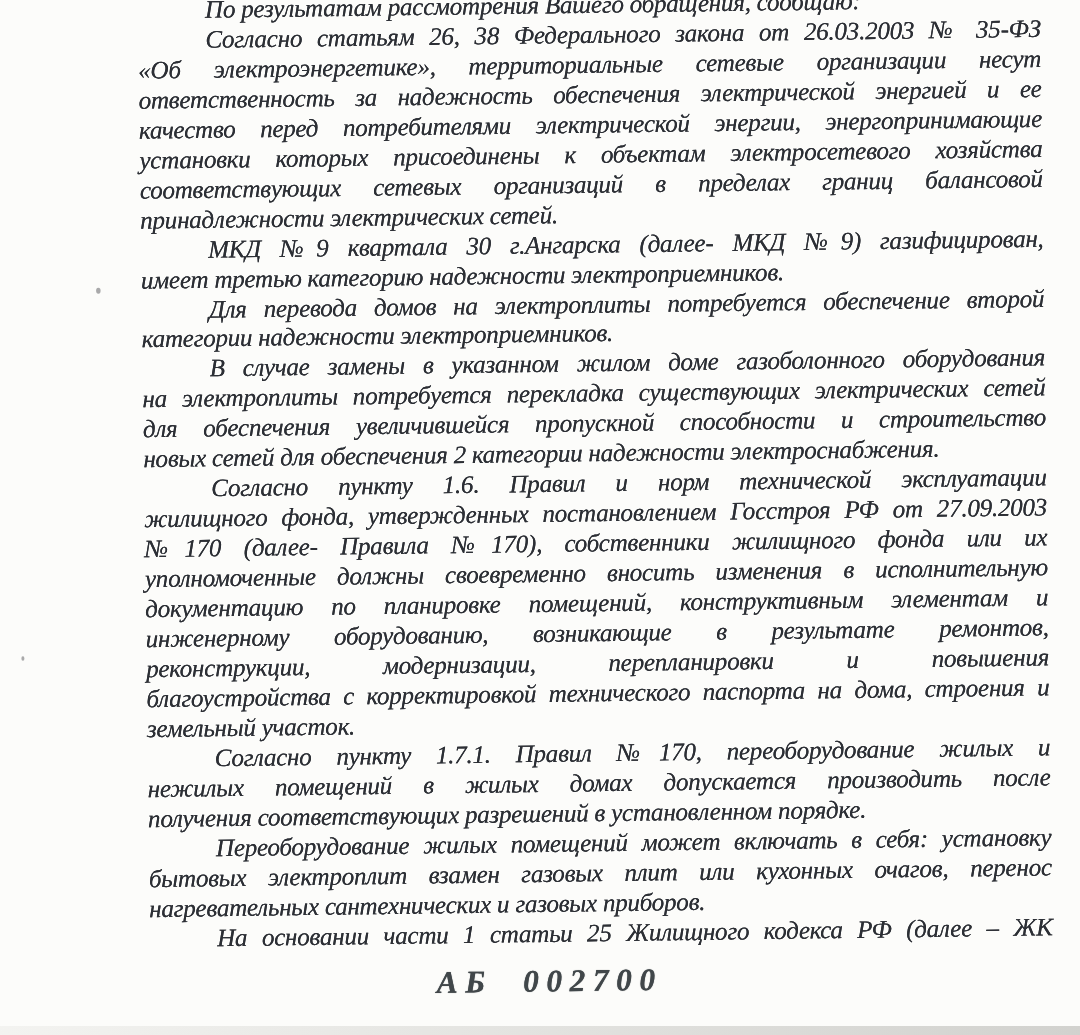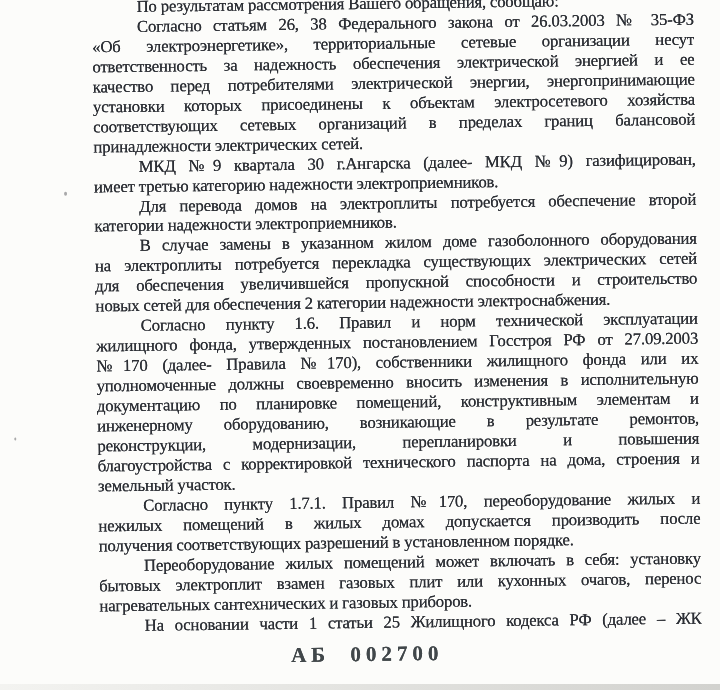--- a/index.html
+++ b/index.html
@@ -8,7 +8,7 @@
     background: var(--paper, #fcfcfa);
     font-family: "Liberation Serif", "DejaVu Serif", serif;
   }
-  .sheet { position:absolute; inset:0; }
+  .sheet { position:absolute; inset:0;font-style:italic; }
   .rot {
     position:absolute; left:0; top:0; width:720px; height:690px;
     transform: rotate(-0.75deg);

